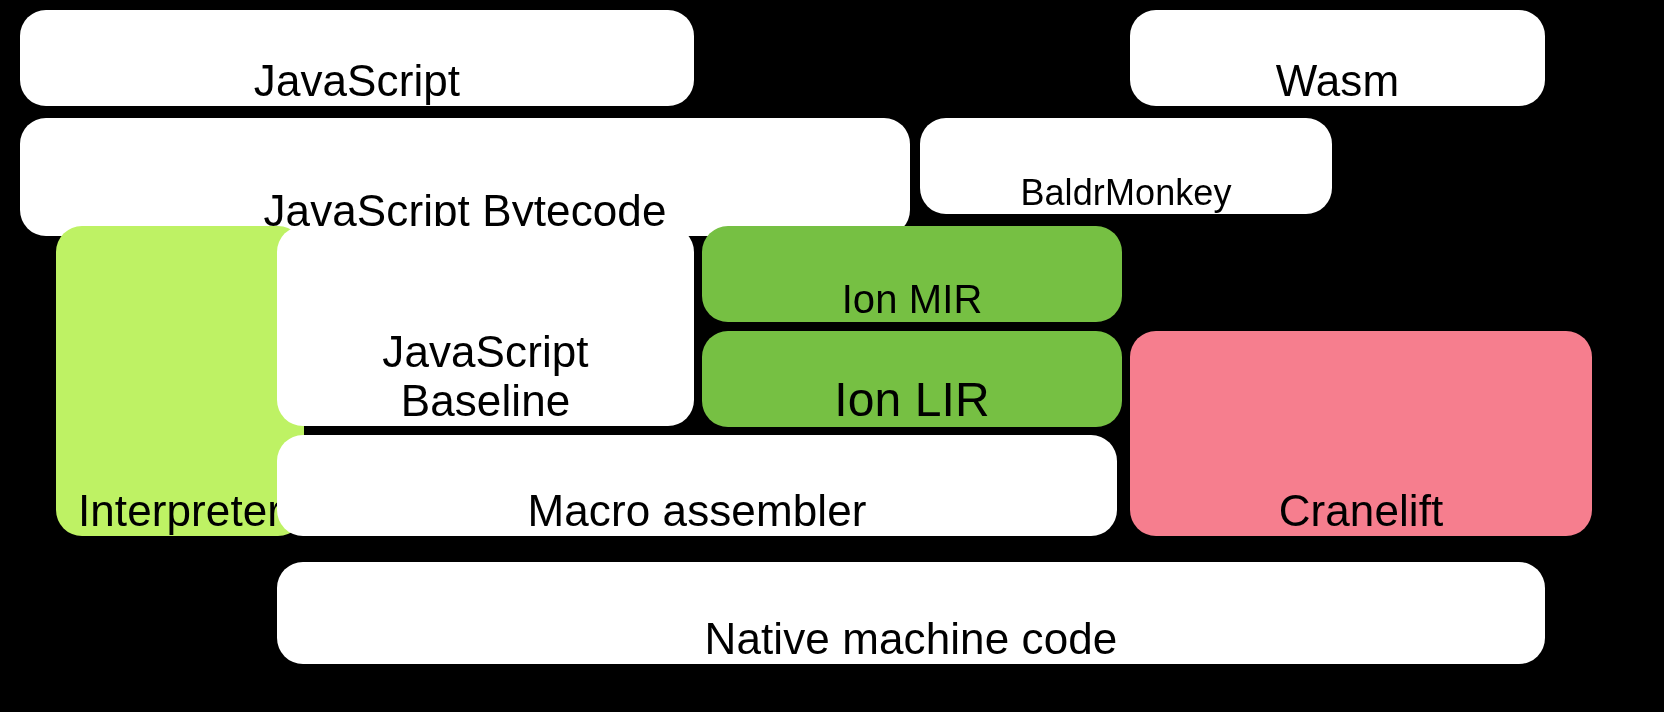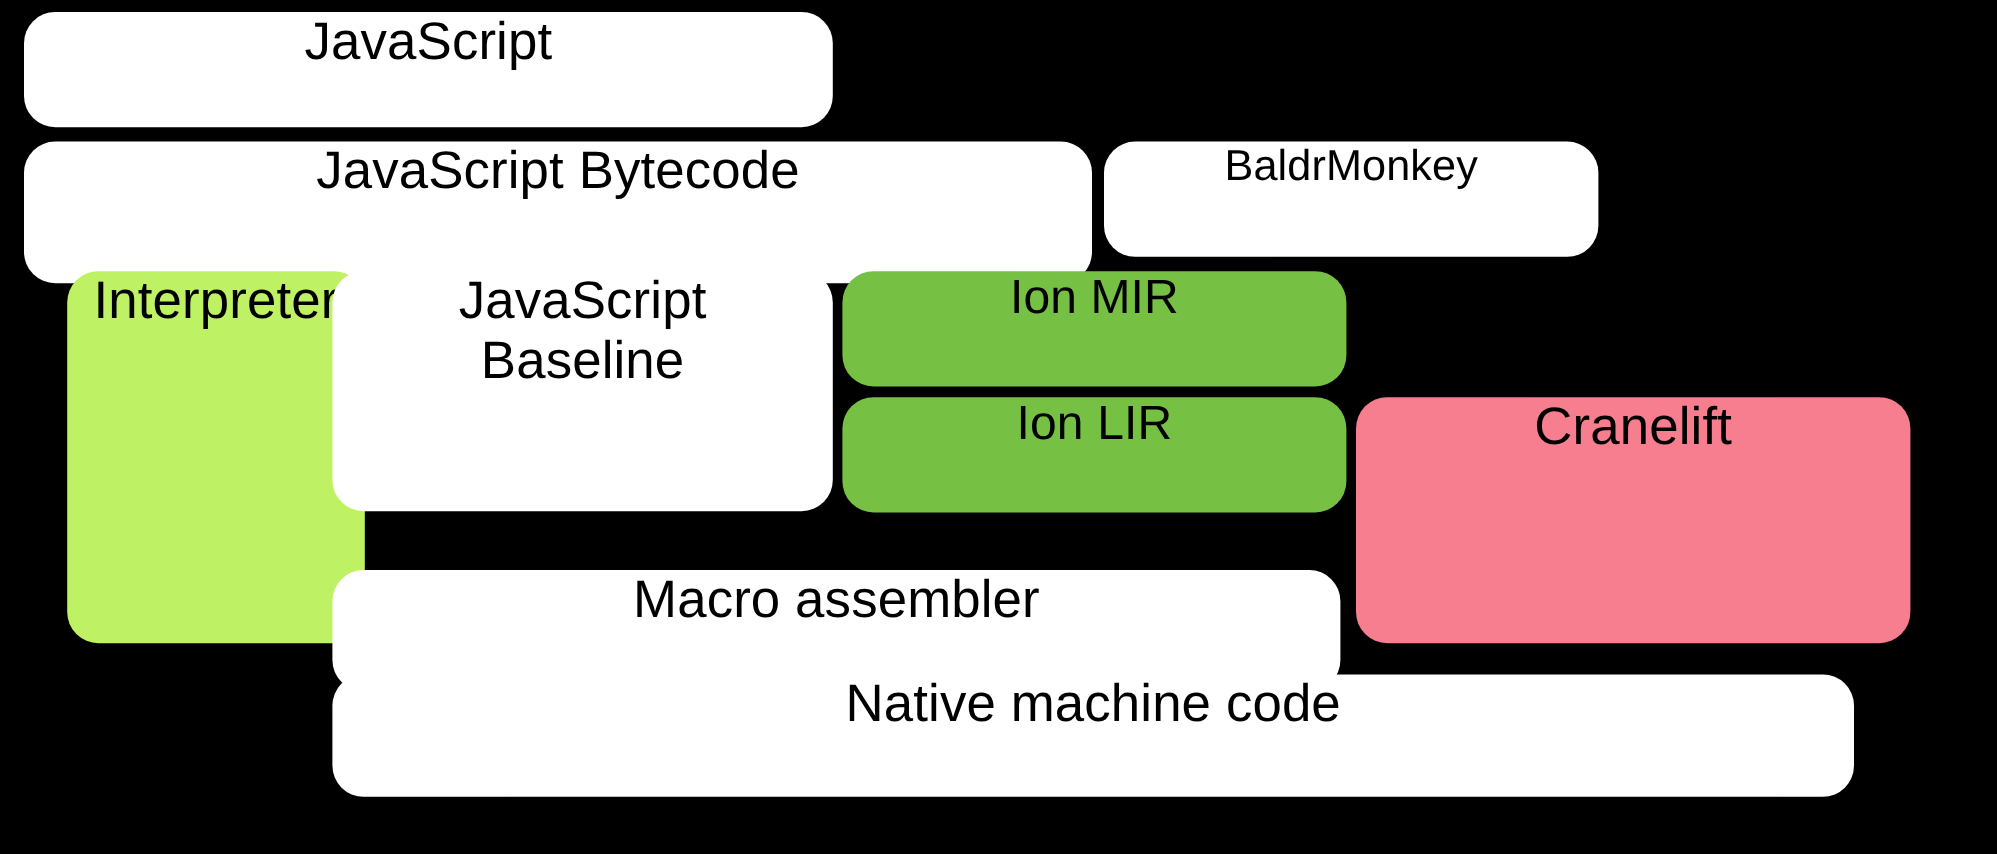--- a/index.html
+++ b/index.html
@@ -20,7 +20,7 @@
     position: absolute;
     box-sizing: border-box;
     display: flex;
-    align-items: flex-start;
+    align-items: flex-end;
     justify-content: center;
     text-align: center;
     border-radius: 26px;

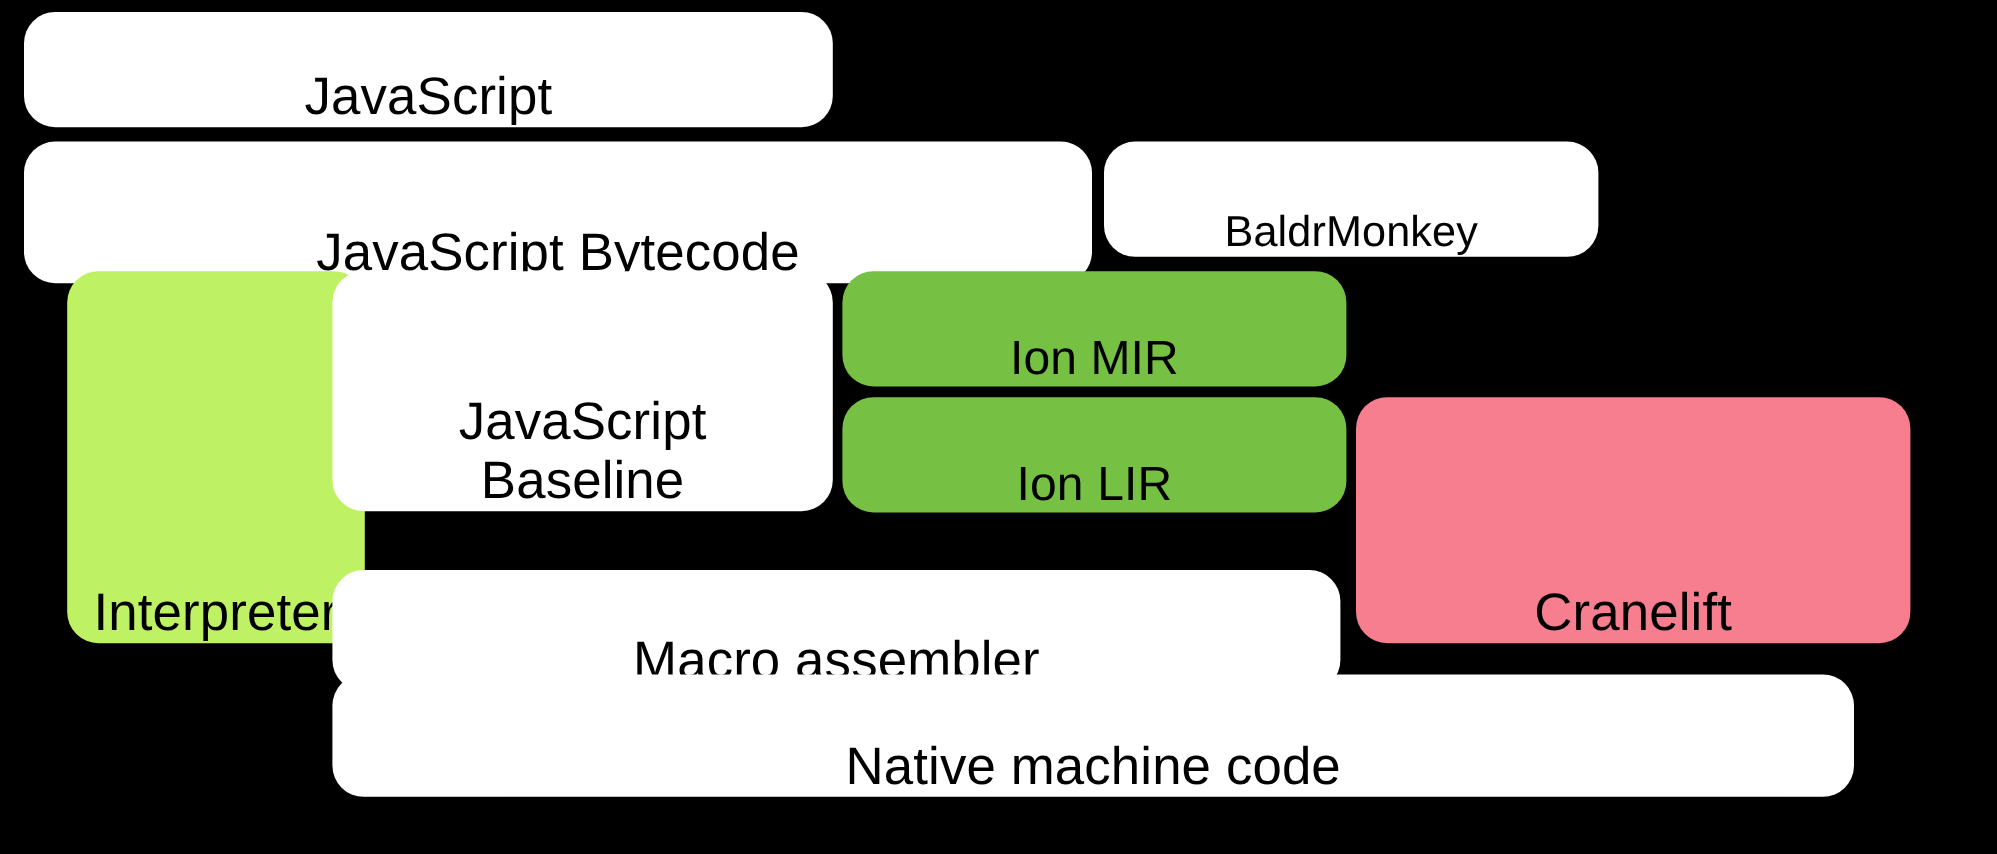--- a/index.html
+++ b/index.html
@@ -48,6 +48,7 @@
 <div id="canvas" style="background: rgb(0, 0, 0);">
     <div style="position: absolute; left: 0px; top: 0px; width: 100%; height: 100%; pointer-events: none;">
       <div class="node fill-white" style="pointer-events: auto; left: 20px; top: 10px; width: 674px; height: 96px; font-size: 44px;"><span class="node-label">JavaScript</span></div>
+      <div class="node fill-white" style="pointer-events: auto; left: 1130px; top: 10px; width: 415px; height: 96px; font-size: 44px;"><span class="node-label">Wasm</span></div>
     </div>
     <div style="position: absolute; left: 0px; top: 0px; width: 100%; height: 100%; pointer-events: none;">
       <div class="node fill-white" style="pointer-events: auto; left: 20px; top: 118px; width: 890px; height: 118px; font-size: 44px;"><span class="node-label">JavaScript Bytecode</span></div>

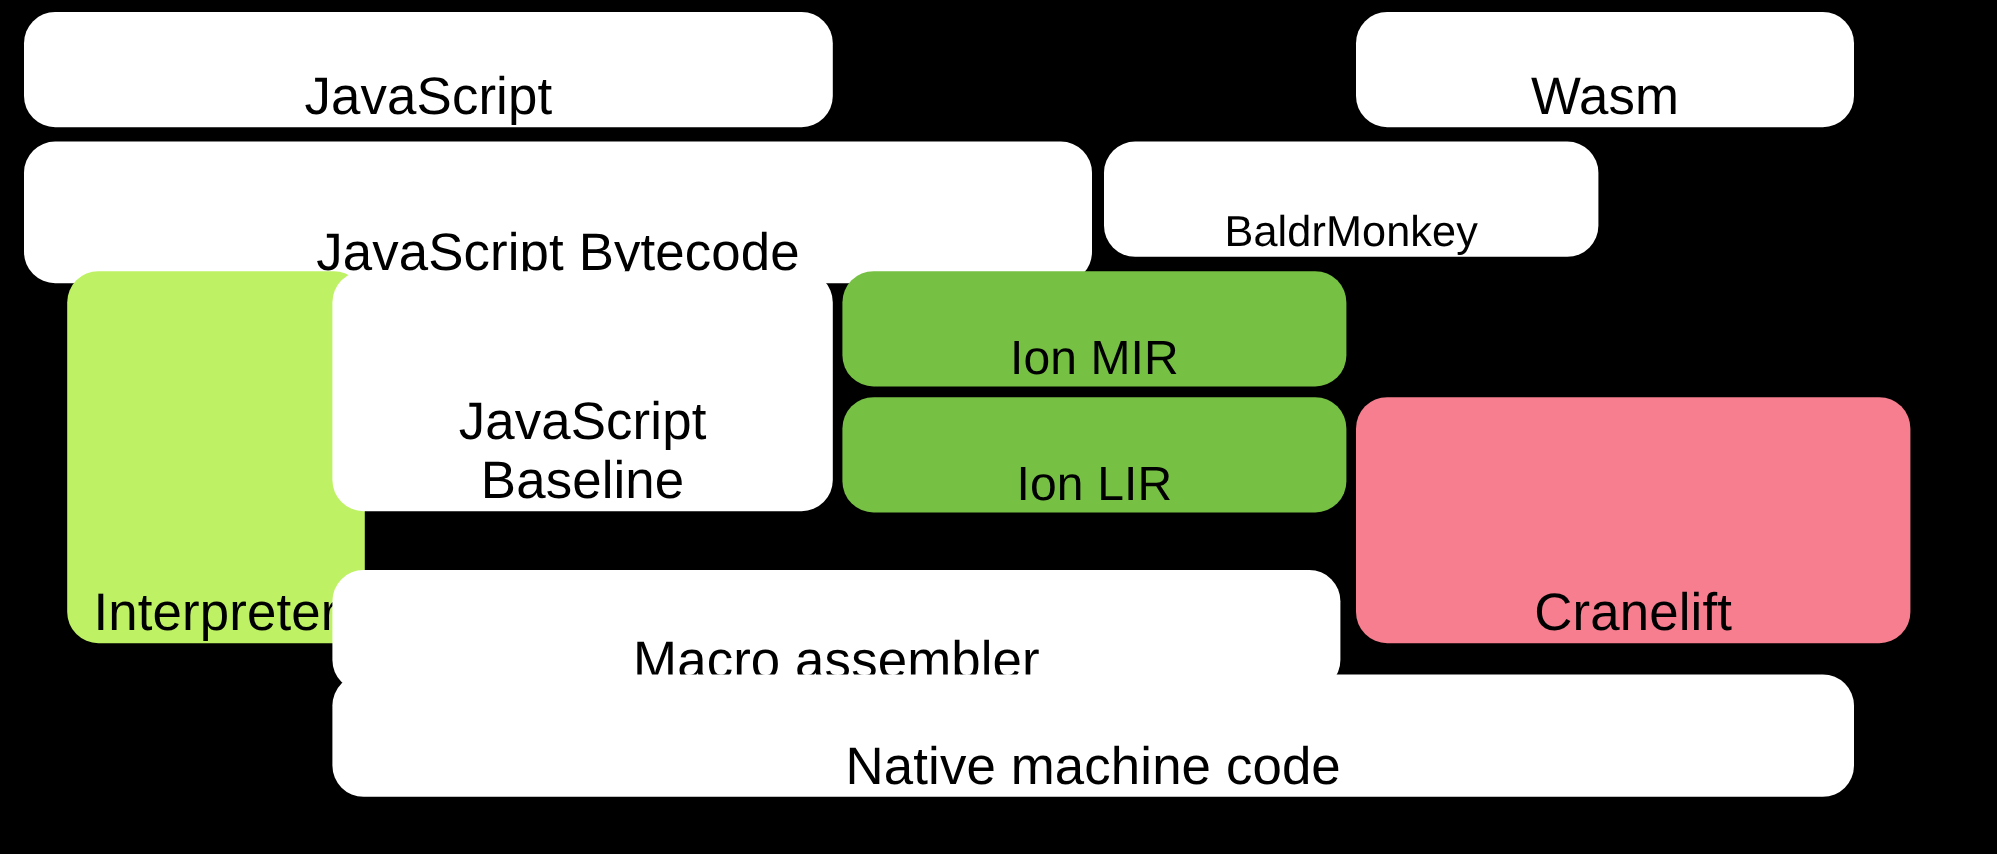--- a/index.html
+++ b/index.html
@@ -59,7 +59,7 @@
       <div class="node fill-white" style="pointer-events: auto; left: 277px; top: 226px; width: 417px; height: 200px; font-size: 44px;"><span class="node-label">JavaScript
 Baseline</span></div>
       <div class="node fill-green" style="pointer-events: auto; left: 702px; top: 226px; width: 420px; height: 96px; font-size: 40px;"><span class="node-label">Ion MIR</span></div>
-      <div class="node fill-green" style="pointer-events: auto; left: 702px; top: 331px; width: 420px; height: 96px; font-size: 40px;"><span class="node-label">Ion LIR</span></div>
+      <div class="node fill-green" style="pointer-events: auto; left: 702px; top: 331px; width: 420px; height: 96px; font-size: 48px;"><span class="node-label">Ion LIR</span></div>
       <div class="node fill-red" style="pointer-events: auto; left: 1130px; top: 331px; width: 462px; height: 205px; font-size: 44px;"><span class="node-label">Cranelift</span></div>
       <div class="node fill-white" style="pointer-events: auto; left: 277px; top: 435px; width: 840px; height: 101px; font-size: 44px; margin-top: 40px;"><span class="node-label">Macro assembler</span></div>
     </div>

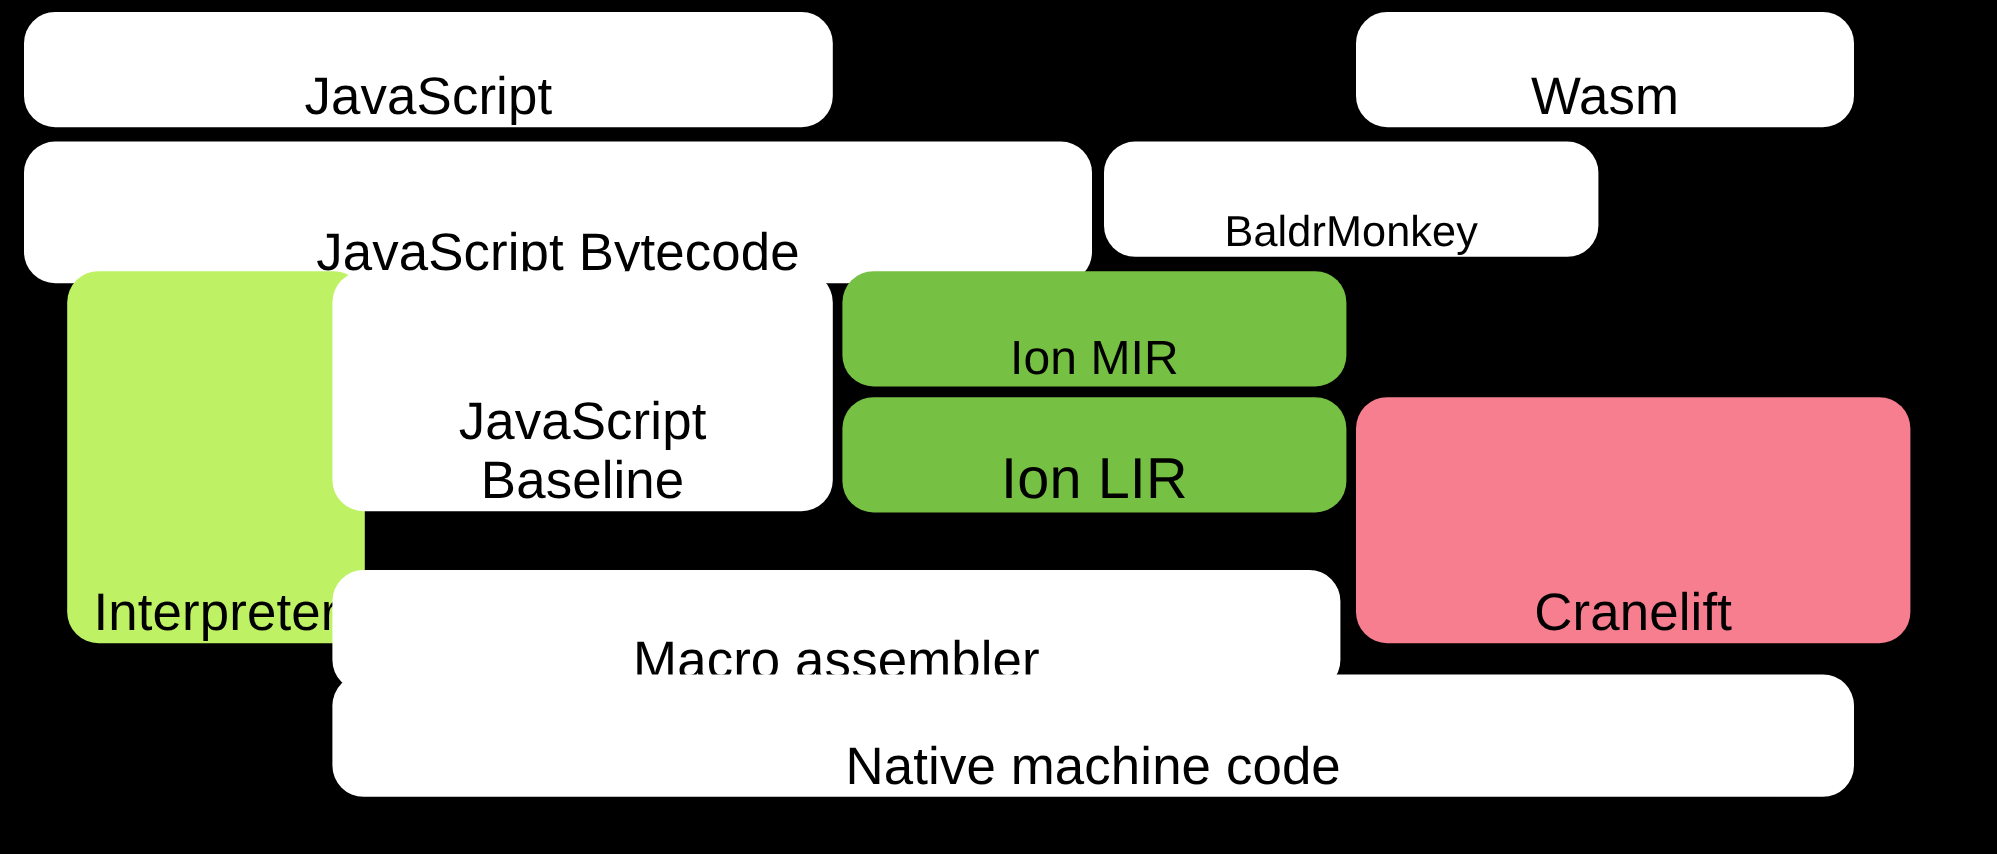--- a/index.html
+++ b/index.html
@@ -61,7 +61,7 @@
       <div class="node fill-green" style="pointer-events: auto; left: 702px; top: 226px; width: 420px; height: 96px; font-size: 40px;"><span class="node-label">Ion MIR</span></div>
       <div class="node fill-green" style="pointer-events: auto; left: 702px; top: 331px; width: 420px; height: 96px; font-size: 48px;"><span class="node-label">Ion LIR</span></div>
       <div class="node fill-red" style="pointer-events: auto; left: 1130px; top: 331px; width: 462px; height: 205px; font-size: 44px;"><span class="node-label">Cranelift</span></div>
-      <div class="node fill-white" style="pointer-events: auto; left: 277px; top: 435px; width: 840px; height: 101px; font-size: 44px; margin-top: 40px;"><span class="node-label">Macro assembler</span></div>
+      <div class="node fill-white" style="pointer-events: auto; left: 277px; top: 435px; width: 840px; height: 101px; font-size: 44px;"><span class="node-label">Macro assembler</span></div>
     </div>
     <div style="position: absolute; left: 0px; top: 16px; width: 100%; height: 100%; pointer-events: none;">
       <div class="node fill-white" style="pointer-events: auto; left: 277px; top: 546px; width: 1268px; height: 102px; font-size: 44px;"><span class="node-label">Native machine code</span></div>

